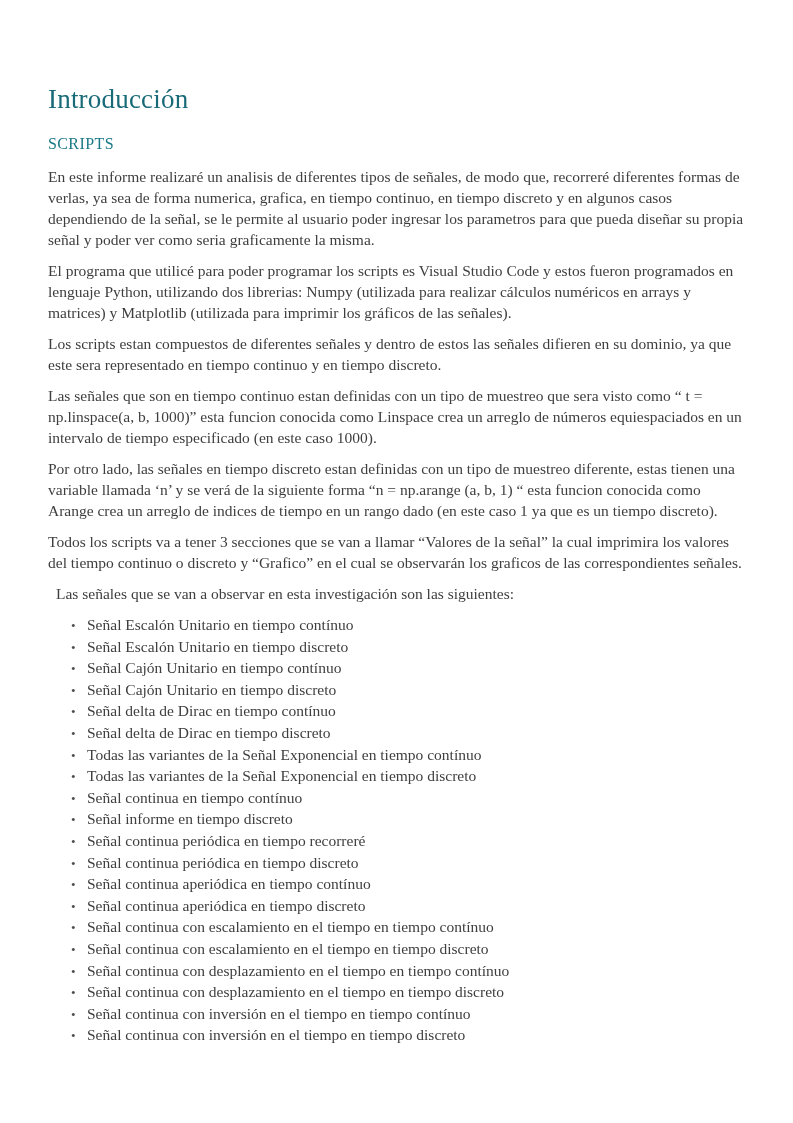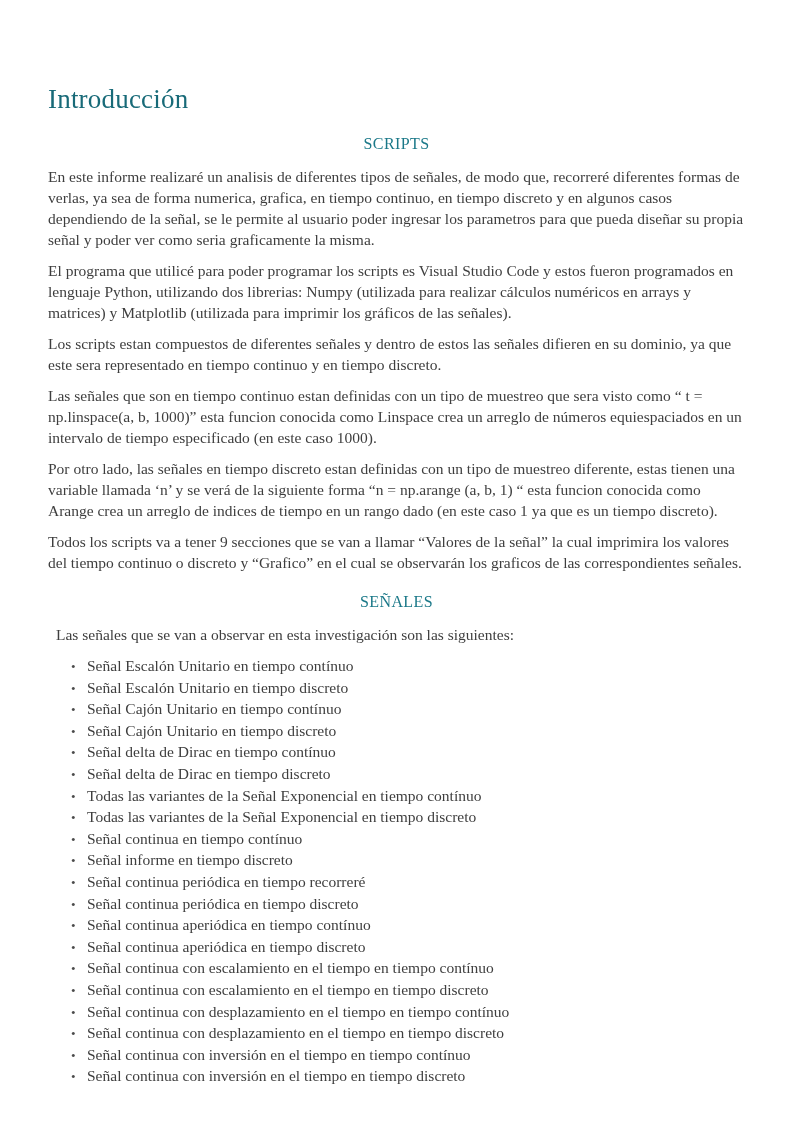--- a/index.html
+++ b/index.html
@@ -34,7 +34,6 @@
     color: #1a7888;
     margin: 20px 0 13px 0;
     letter-spacing: 0.4px;
-    text-align: center;
   }
   .body-par {
     font-size: 15.5px;

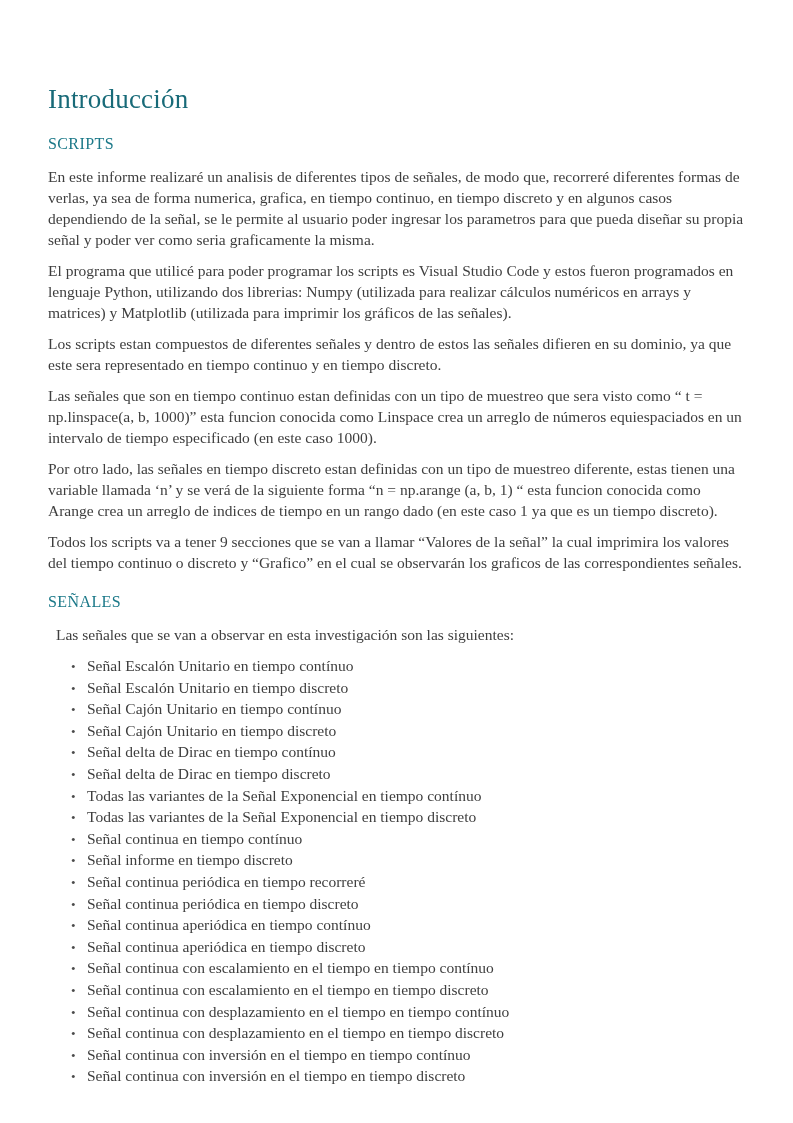--- a/index.html
+++ b/index.html
@@ -82,7 +82,7 @@
   <p class="body-par">Los scripts estan compuestos de diferentes señales y dentro de estos las señales difieren en su dominio, ya que este sera representado en tiempo continuo y en tiempo discreto.</p>
   <p class="body-par">Las señales que son en tiempo continuo estan definidas con un tipo de muestreo que sera visto como “ t = np.linspace(a, b, 1000)” esta funcion conocida como Linspace crea un arreglo de números equiespaciados en un intervalo de tiempo especificado (en este caso 1000).</p>
   <p class="body-par">Por otro lado, las señales en tiempo discreto estan definidas con un tipo de muestreo diferente, estas tienen una variable llamada ‘n’ y se verá de la siguiente forma “n = np.arange (a, b, 1) “ esta funcion conocida como Arange crea un arreglo de indices de tiempo en un rango dado (en este caso 1 ya que es un tiempo discreto).</p>
-  <p class="body-par">Todos los scripts va a tener 9 secciones que se van a llamar “Valores de la señal”  la cual imprimira los valores del tiempo continuo o discreto y “Grafico” en el cual se observarán los graficos de las correspondientes señales.</p>
+  <p class="body-par">Todos los scripts va a tener 3 secciones que se van a llamar “Valores de la señal”  la cual imprimira los valores del tiempo continuo o discreto y “Grafico” en el cual se observarán los graficos de las correspondientes señales.</p>
 
   <h2 class="section-heading">SEÑALES</h2>
 

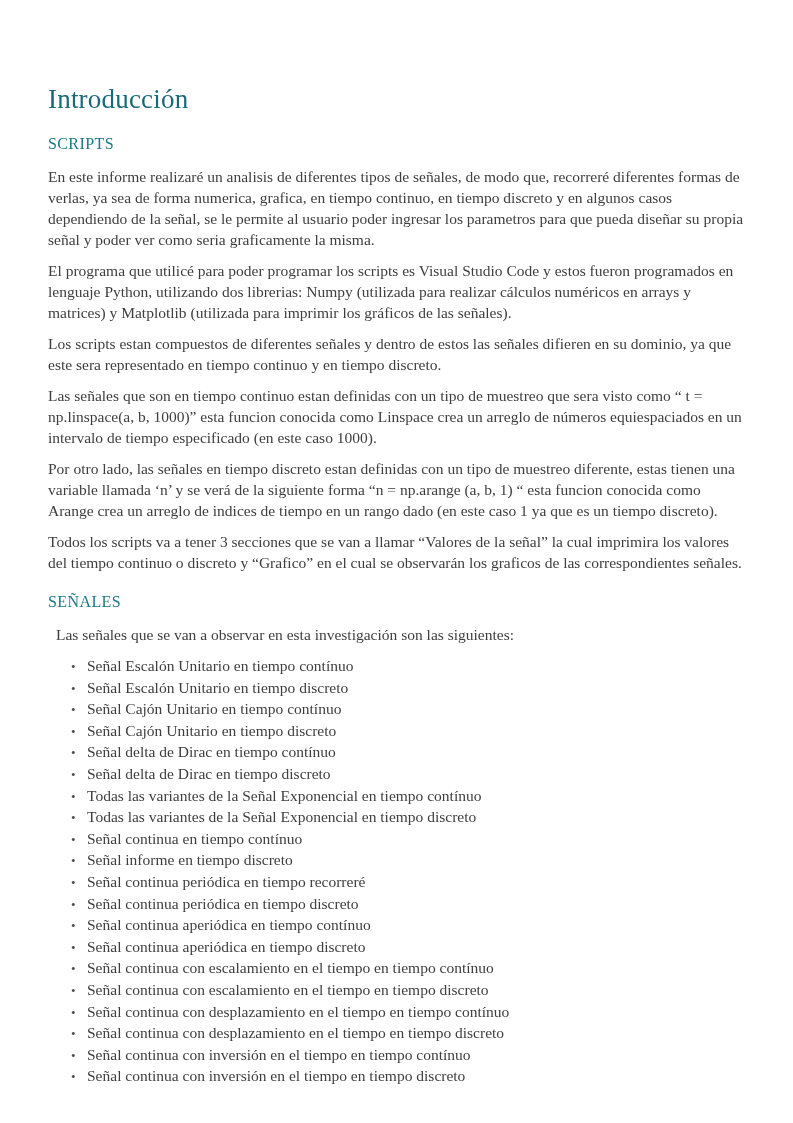--- a/index.html
+++ b/index.html
@@ -84,7 +84,6 @@
   <p class="body-par">Por otro lado, las señales en tiempo discreto estan definidas con un tipo de muestreo diferente, estas tienen una variable llamada ‘n’ y se verá de la siguiente forma “n = np.arange (a, b, 1) “ esta funcion conocida como Arange crea un arreglo de indices de tiempo en un rango dado (en este caso 1 ya que es un tiempo discreto).</p>
   <p class="body-par">Todos los scripts va a tener 3 secciones que se van a llamar “Valores de la señal”  la cual imprimira los valores del tiempo continuo o discreto y “Grafico” en el cual se observarán los graficos de las correspondientes señales.</p>
 
-  <h2 class="section-heading">SEÑALES</h2>
 
   <p class="list-intro">Las señales que se van a observar en esta investigación son las siguientes:</p>
 

